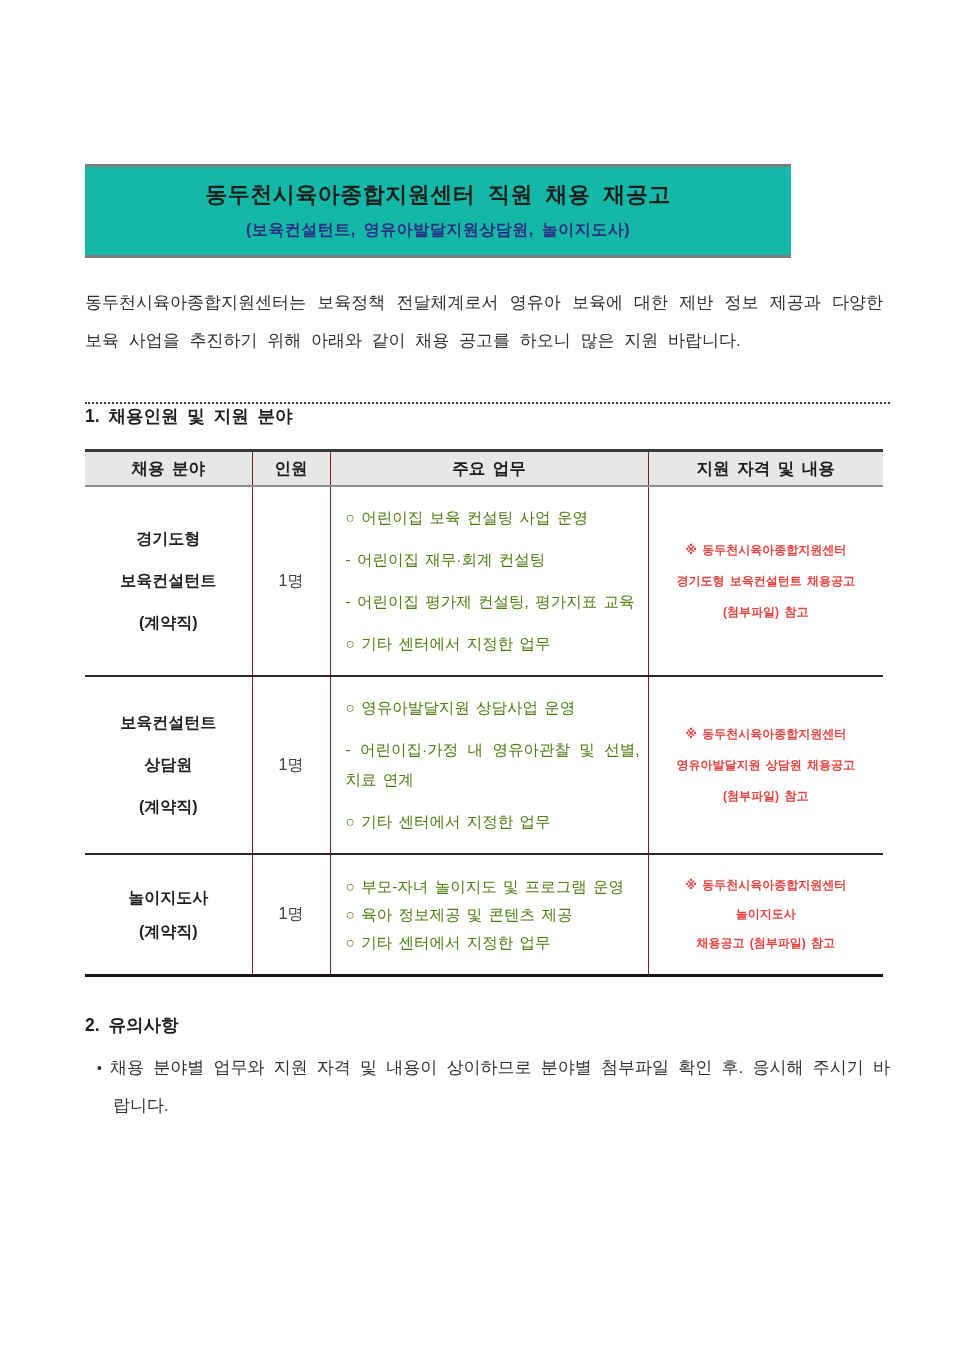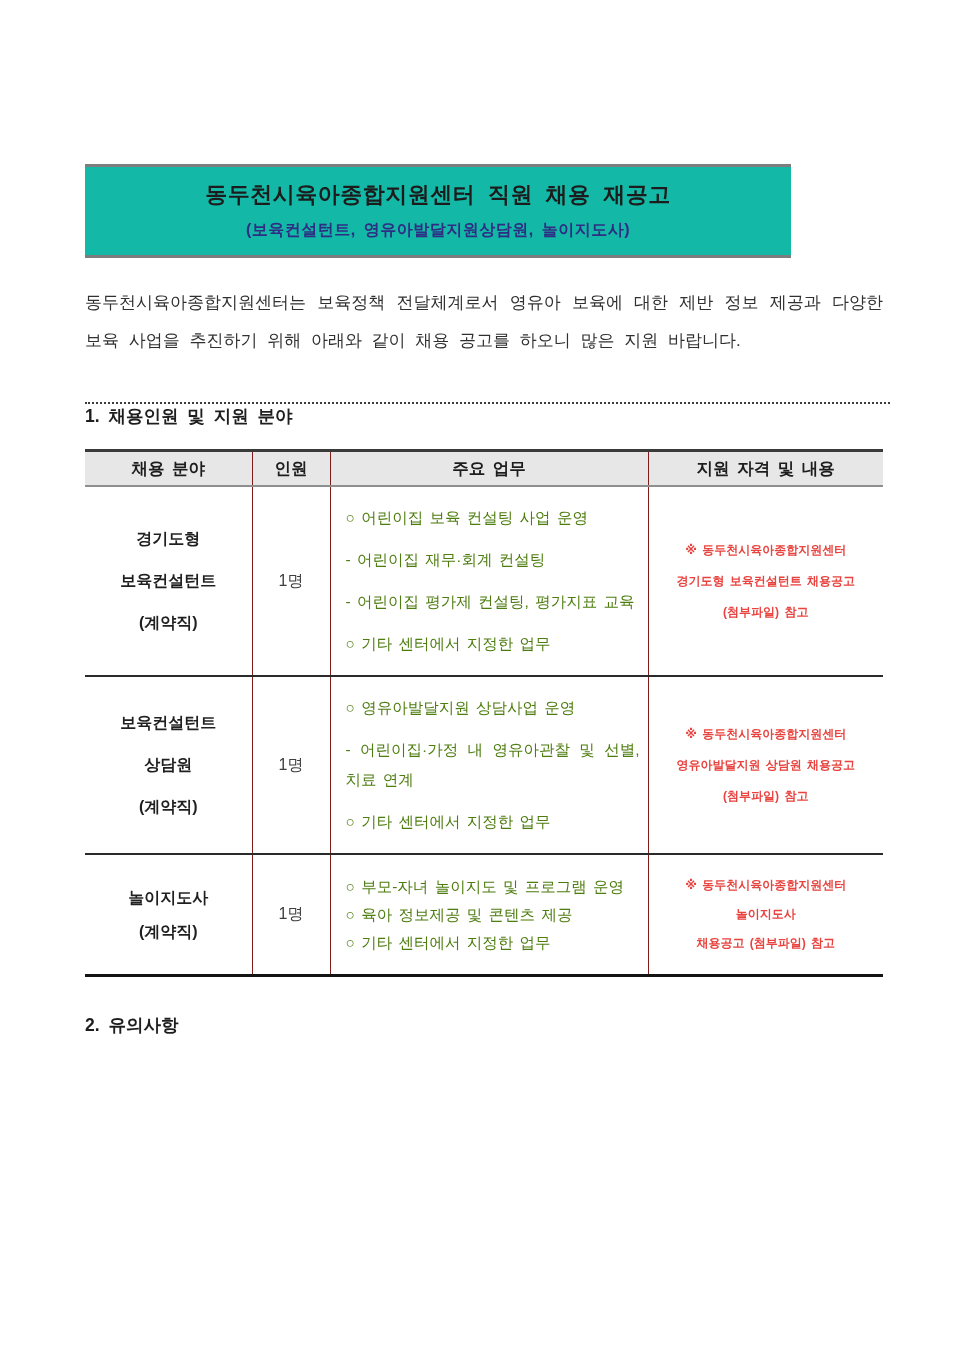--- a/index.html
+++ b/index.html
@@ -255,6 +255,7 @@
 
     <div class="section-heading section2-heading">2. 유의사항</div>
 
+    <div class="note-item"><span class="bullet-glyph">•</span><span>채용 분야별 업무와 지원 자격 및 내용이 상이하므로 분야별 첨부파일 확인 후. 응시해 주시기 바랍니다.</span></div>
 
   </div>
 </div>

